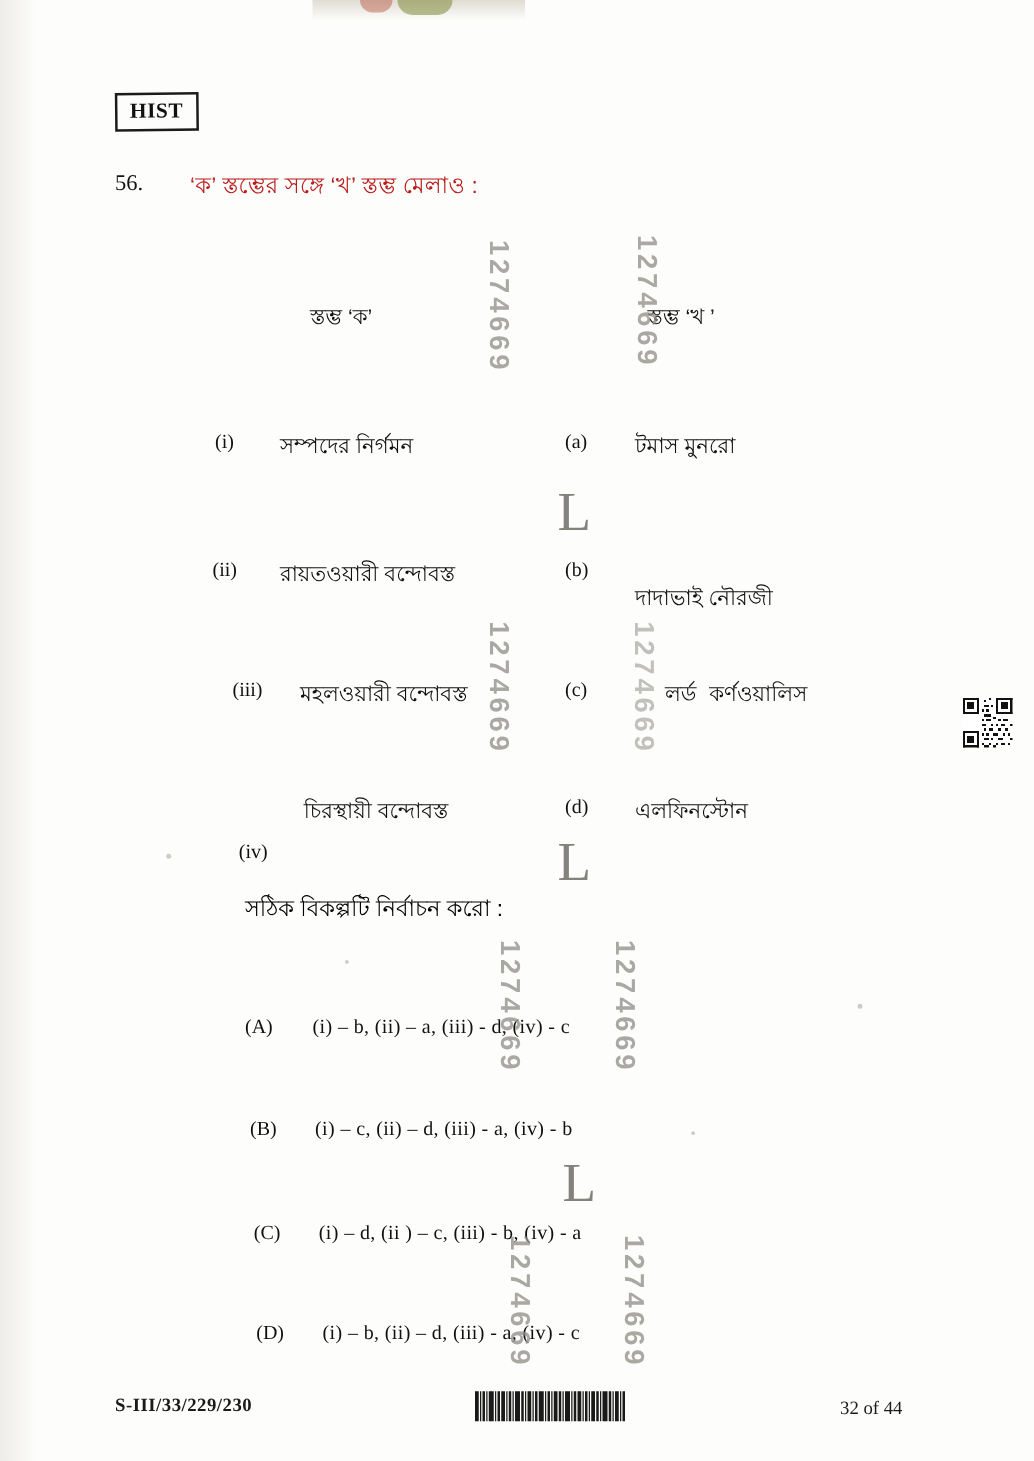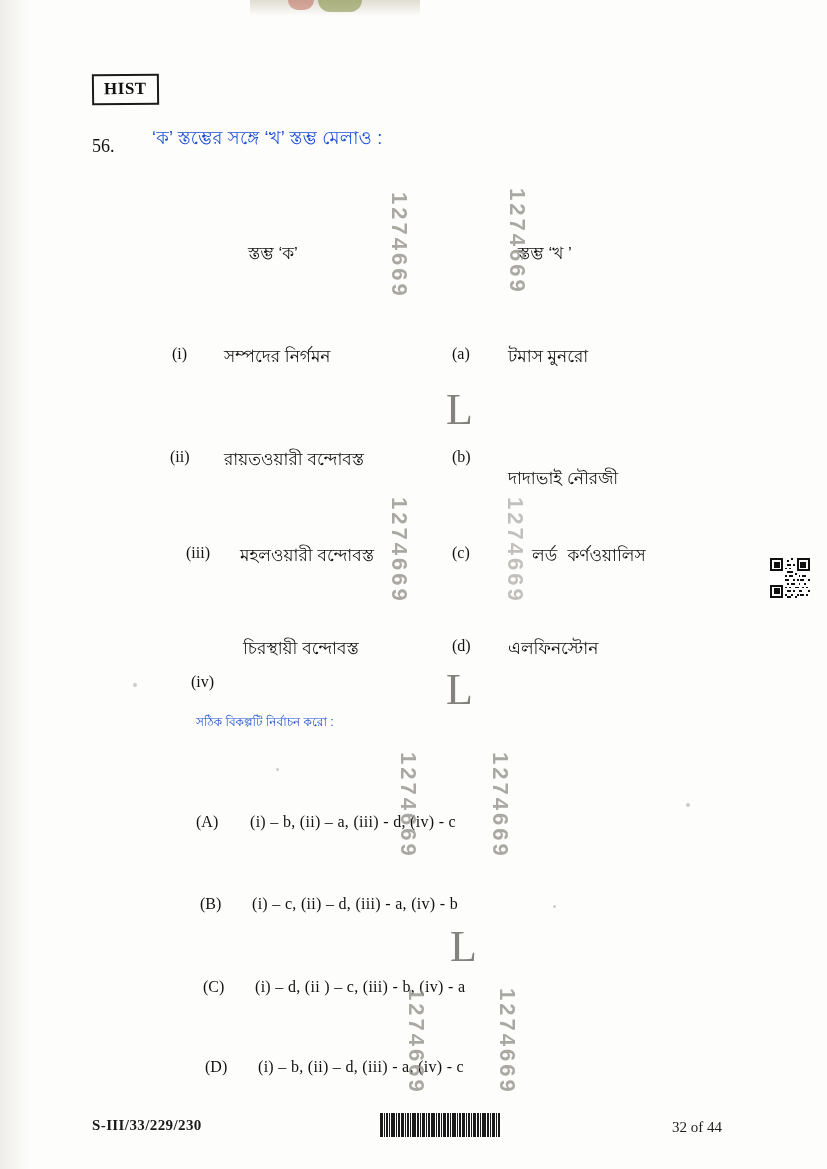--- a/index.html
+++ b/index.html
@@ -80,9 +80,9 @@
   }
   .q-text {
     position: absolute;
-    left: 152px; top: 124px;
+    left: 152px; top: 134px;
     font-size: 18px;
-    color: #1d4ed8;
+    color: #b91c1c;
     font-family: "Liberation Sans", sans-serif;
     letter-spacing: .2px;
   }

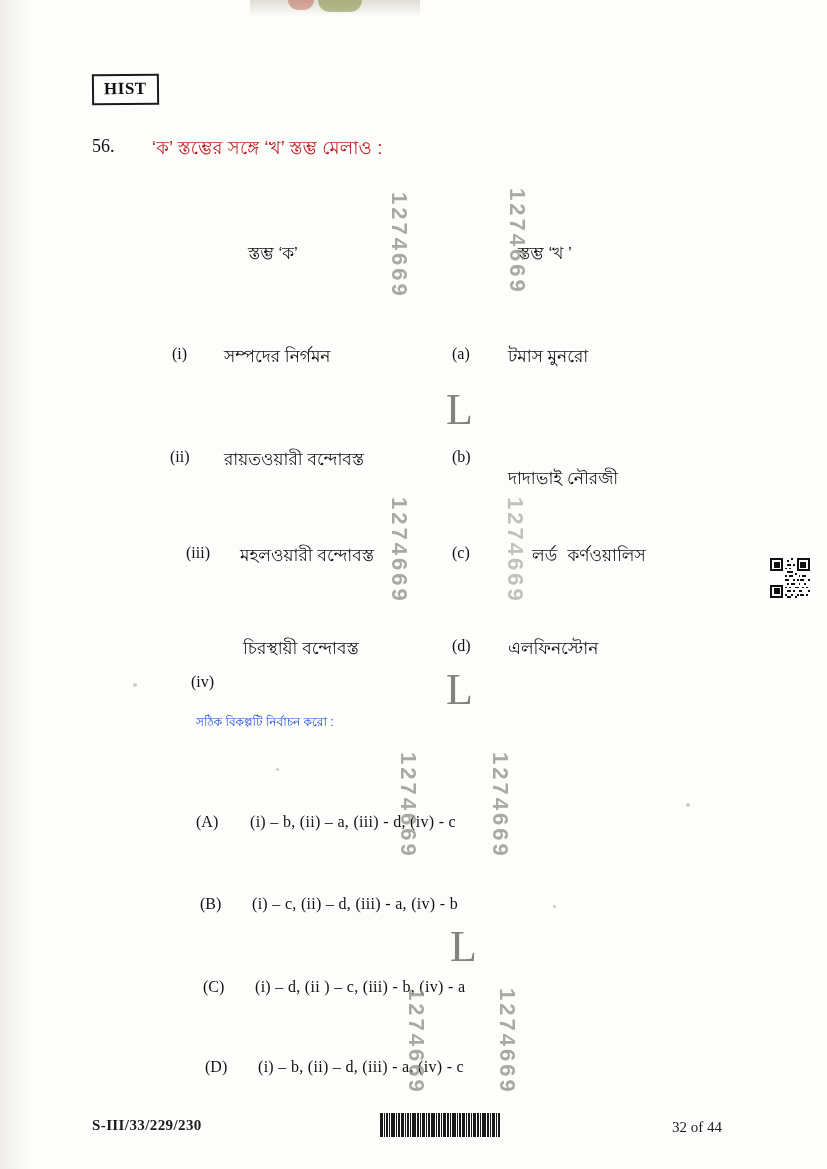--- a/index.html
+++ b/index.html
@@ -112,8 +112,8 @@
   .select-line {
     position: absolute;
     left: 196px; top: 713px;
-    font-size: 12px;
-    color: #1d4ed8;
+    font-size: 18px;
+    color: #000000;
     font-family: "Liberation Sans", sans-serif;
   }
 

